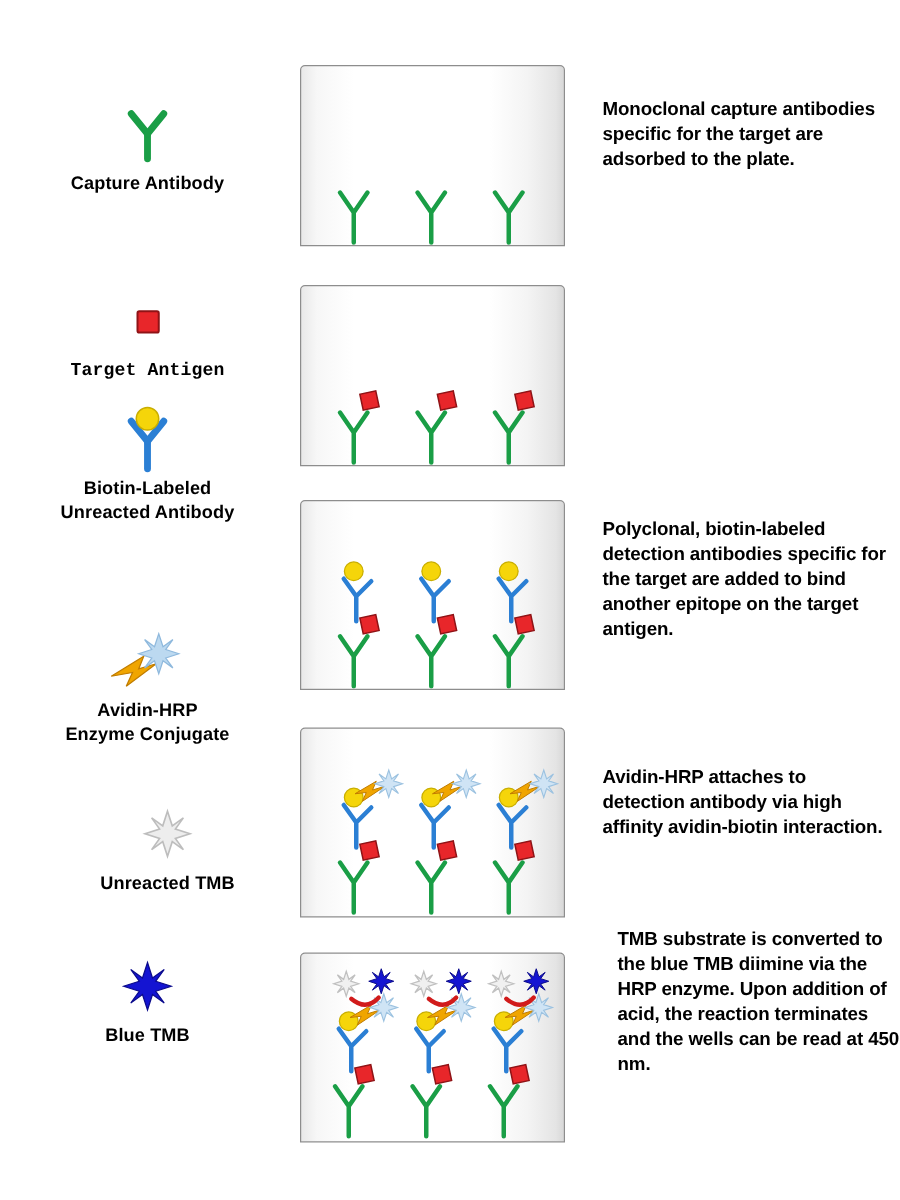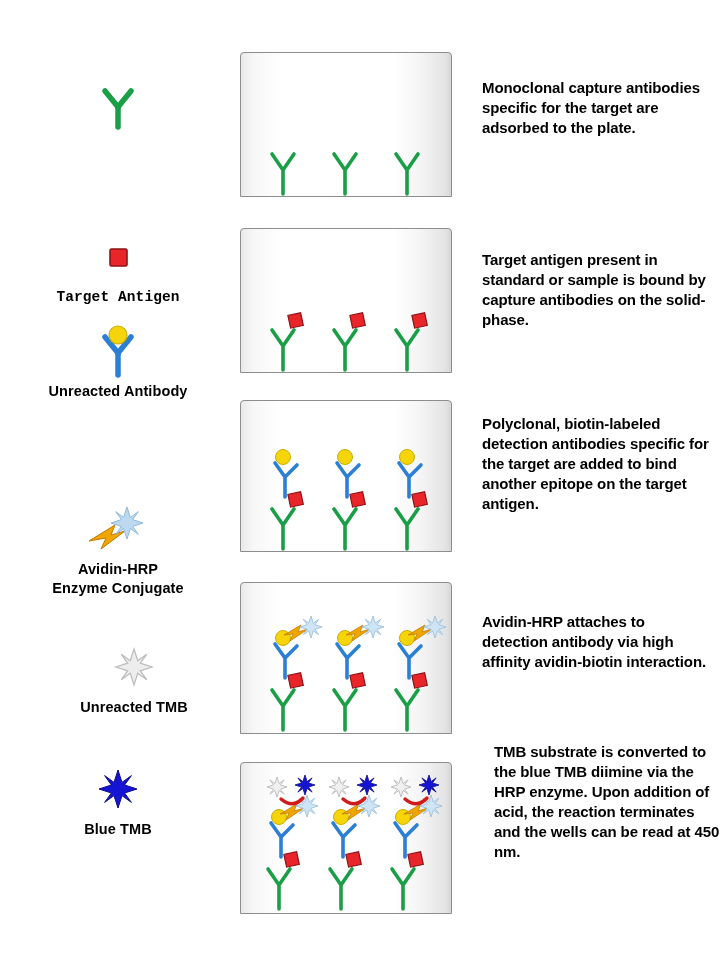--- a/index.html
+++ b/index.html
@@ -91,6 +91,7 @@
         </g>
       </svg>
     </div>
+    <div class="legend-label">Capture Antibody</div>
   </div>
 
   <div class="legend-item" style="left:8px; top:228px;font-family:Liberation Mono, monospace;">

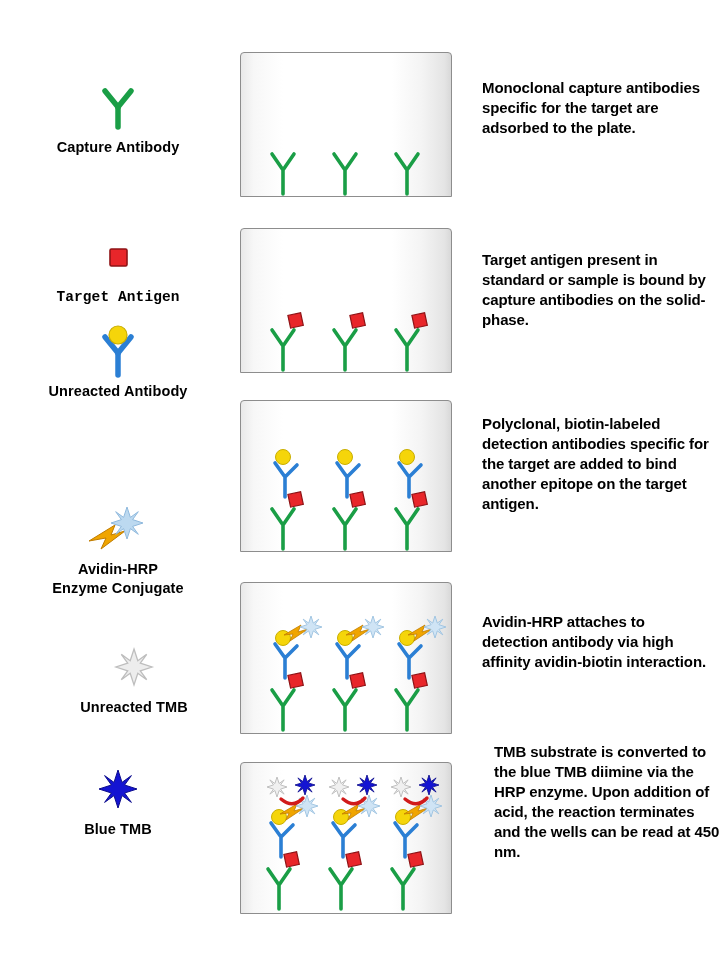--- a/index.html
+++ b/index.html
@@ -189,7 +189,6 @@
       </svg>
     </div>
   </div>
-  <div class="caption" style="left:482px; top:250px;">Target antigen present in standard or sample is bound by capture antibodies on the solid-phase.</div>
 
   <div class="well" style="left:240px; top:400px; height:152px;">
     <div class="well-inner">

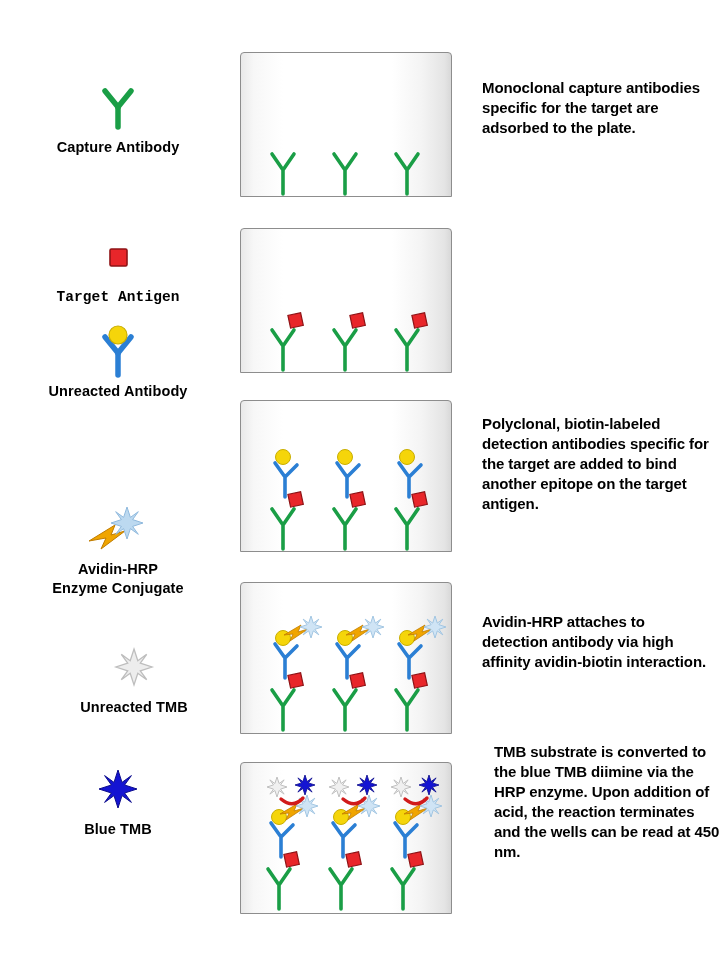--- a/index.html
+++ b/index.html
@@ -115,6 +115,7 @@
       </svg>
     </div>
     <div class="legend-label">
+      <div>Biotin-Labeled</div>
       <div>Unreacted Antibody</div>
     </div>
   </div>

